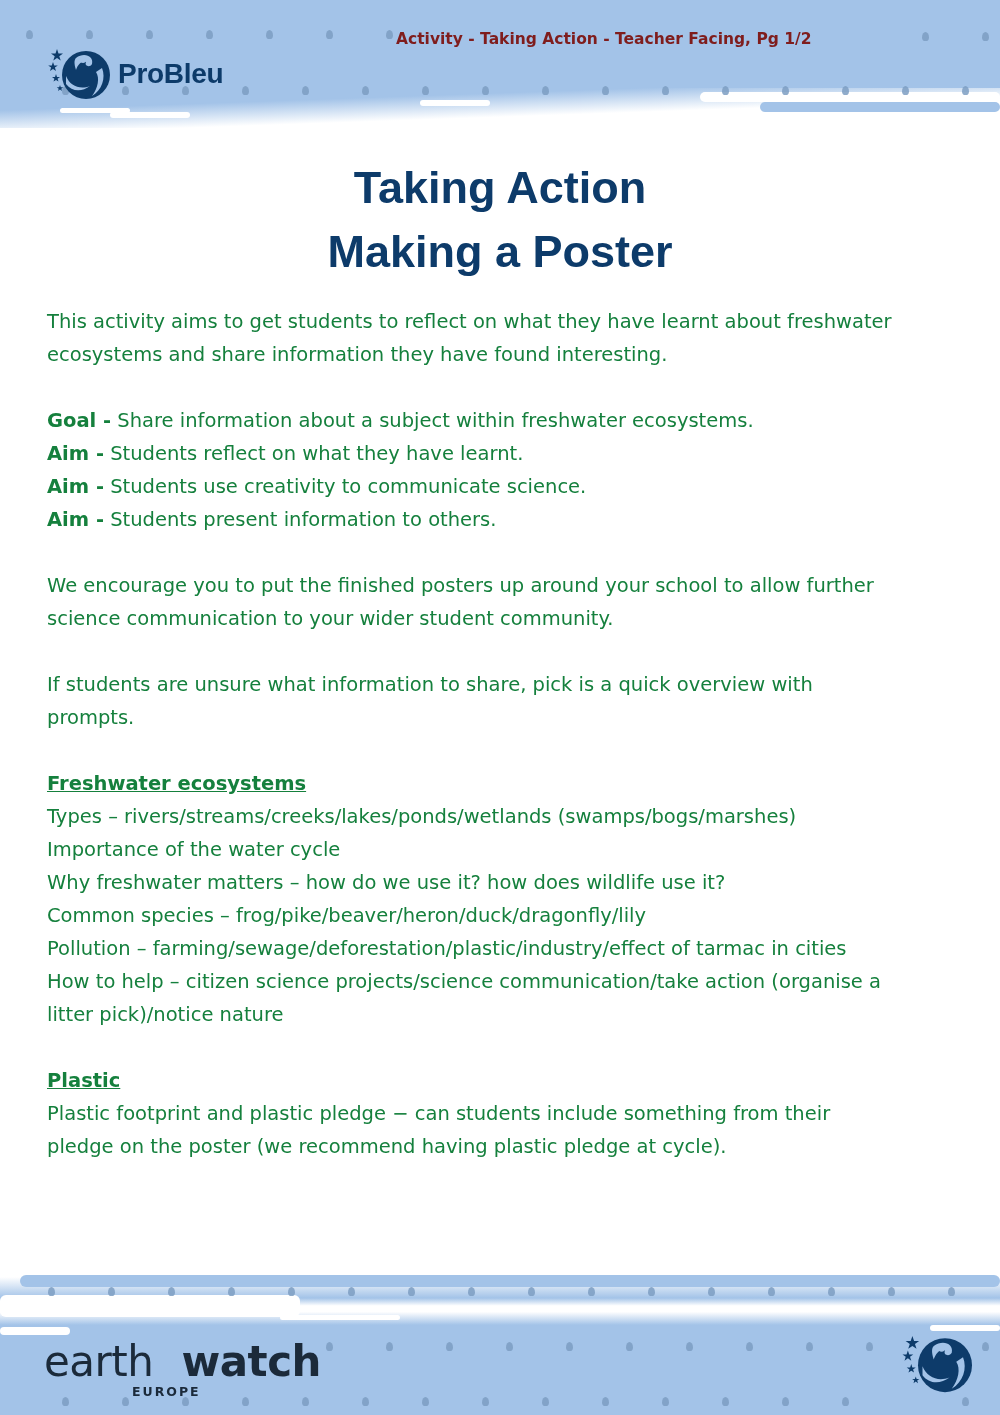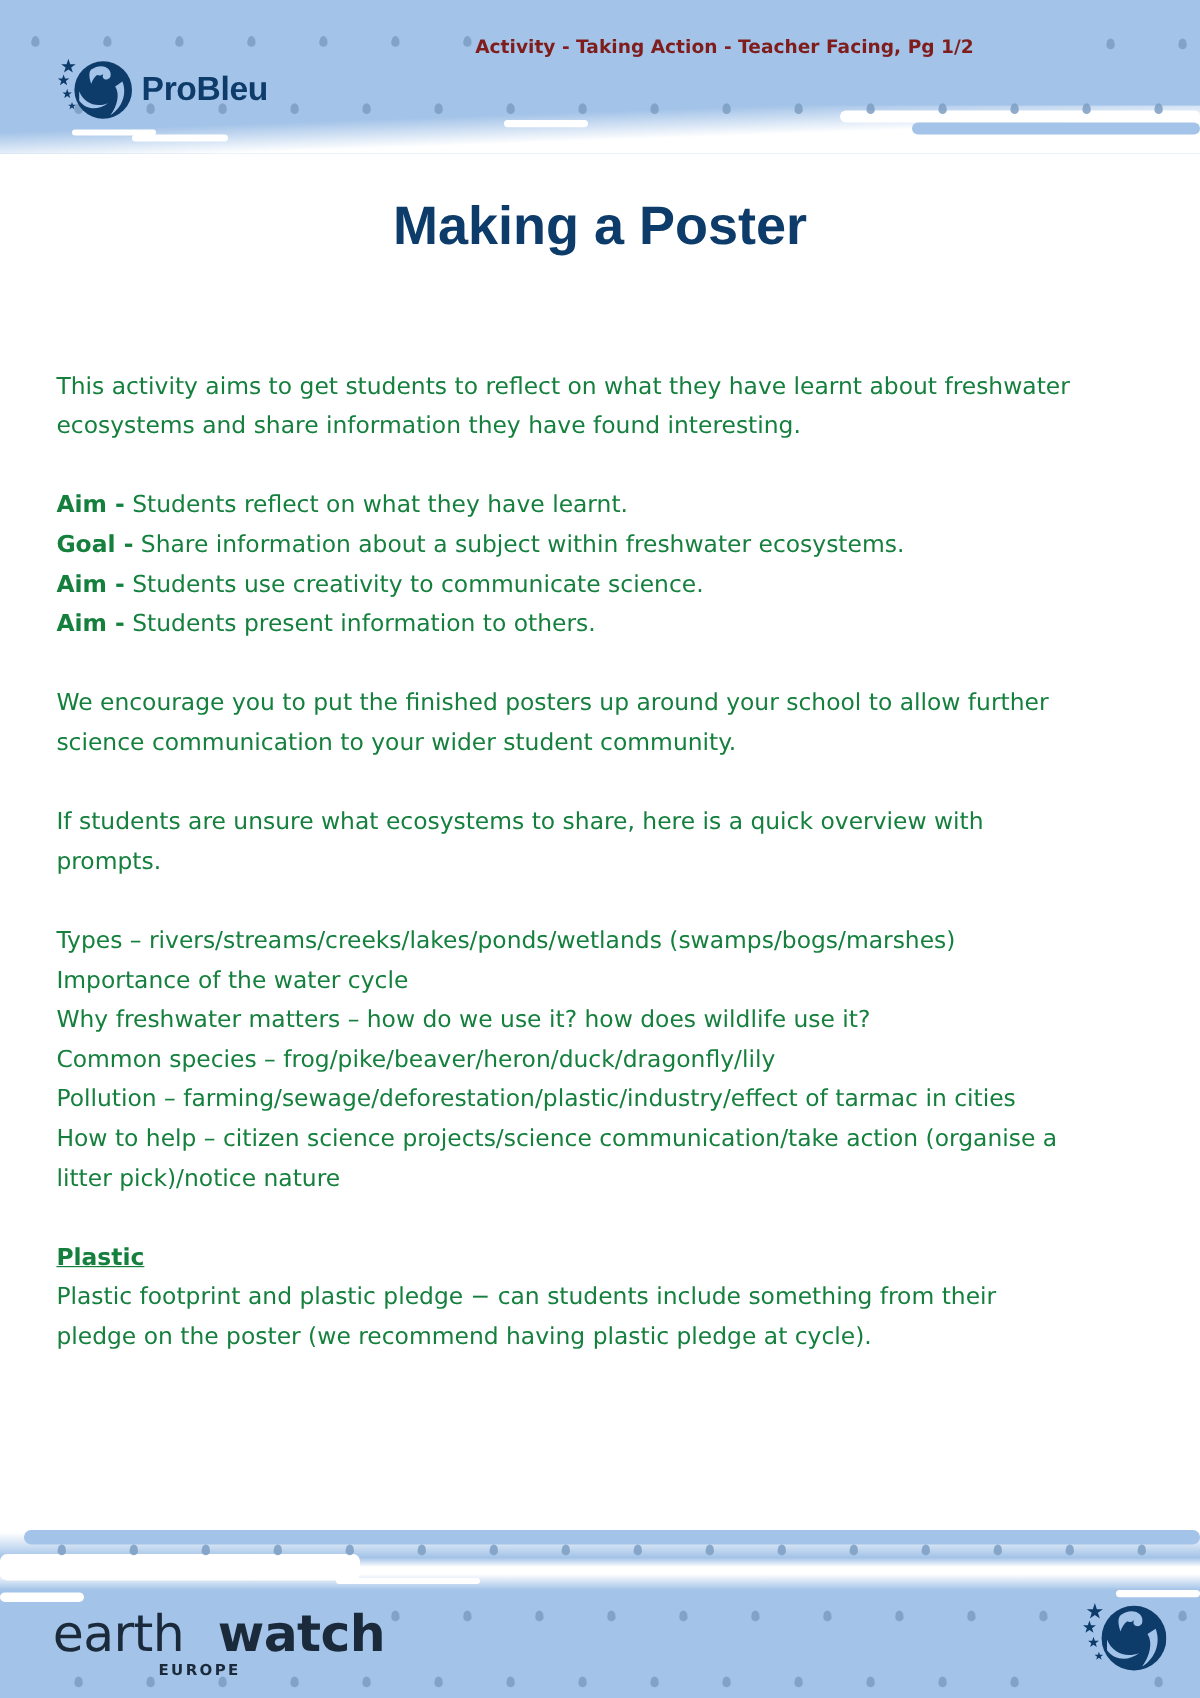--- a/index.html
+++ b/index.html
@@ -131,6 +131,7 @@
 <div class="header-label">Activity - Taking Action - Teacher Facing, Pg 1/2</div>
 
 <div class="title">
+  <div>Taking Action</div>
   <div>Making a Poster</div>
 </div>
 

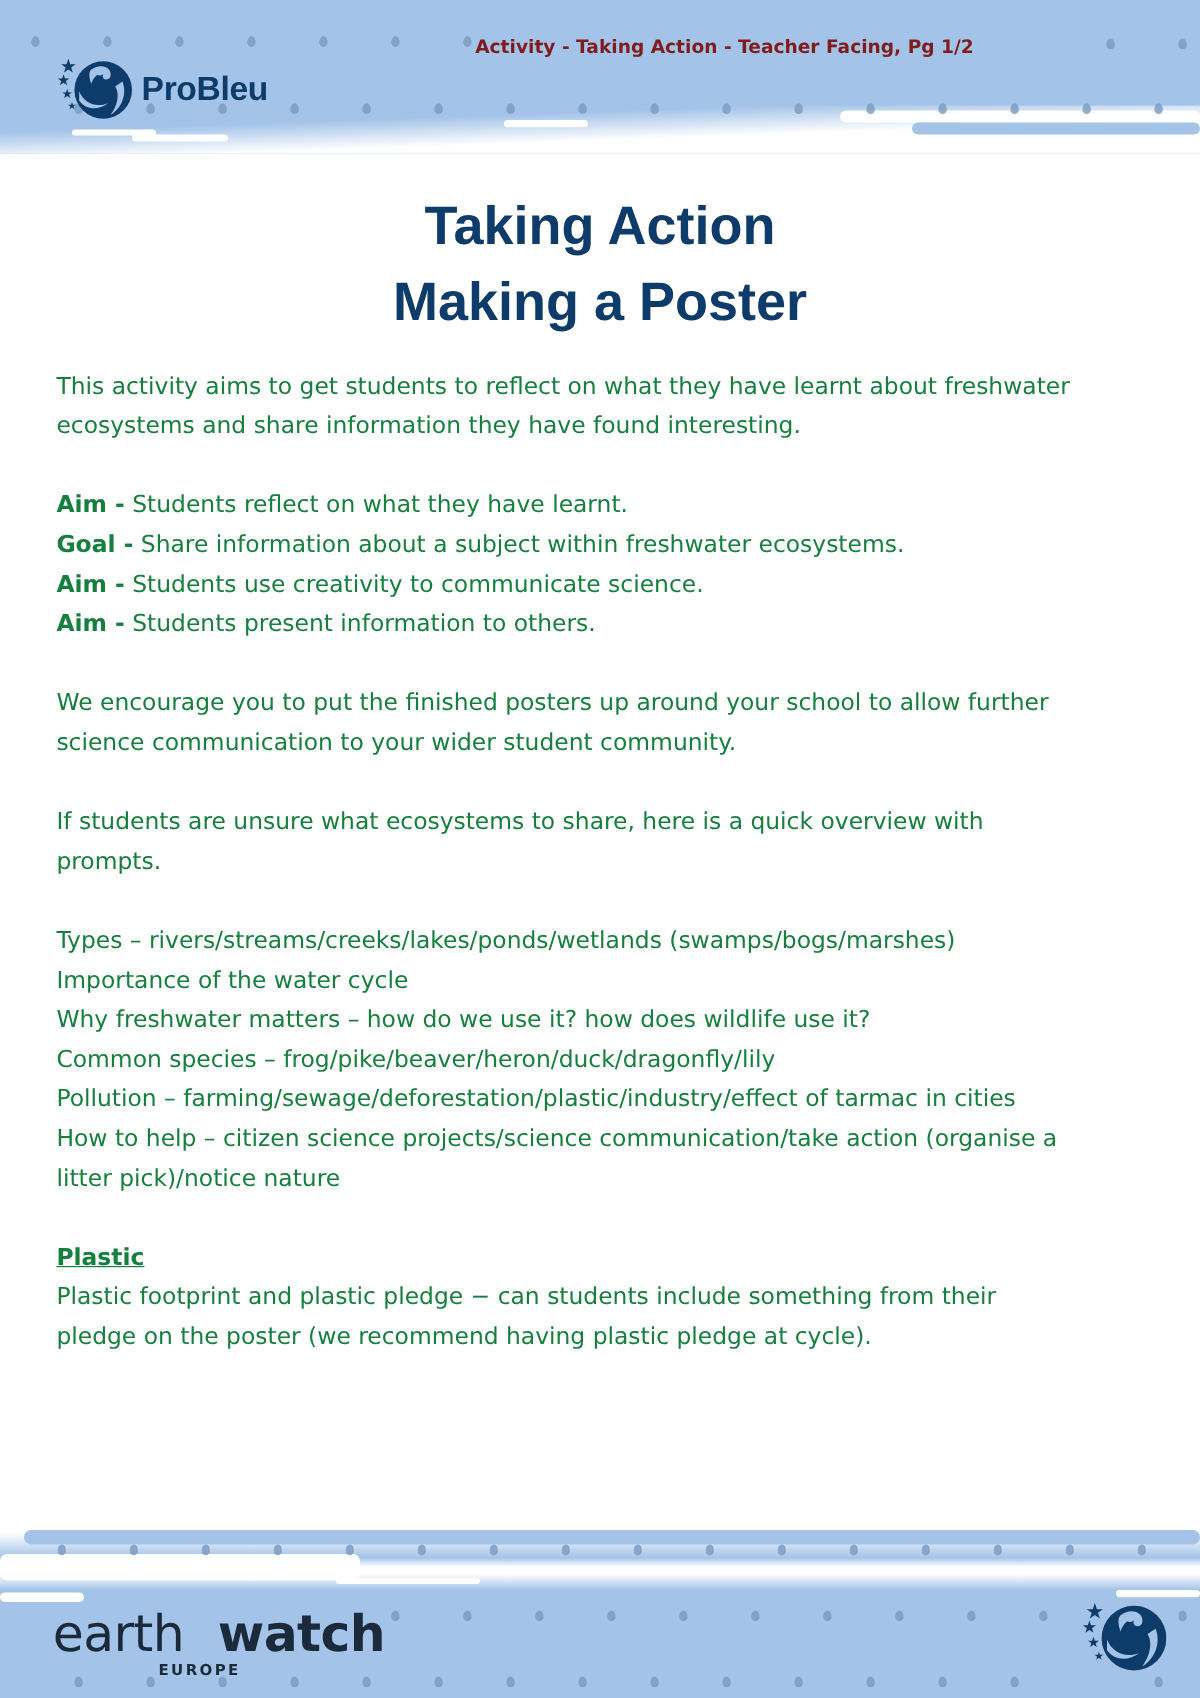--- a/index.html
+++ b/index.html
@@ -140,8 +140,8 @@
   <p>ecosystems and share information they have found interesting.</p>
   <div class="gap"></div>
 
+  <p><b>Goal -</b><span> Share information about a subject within freshwater ecosystems.</span></p>
   <p><b>Aim -</b><span> Students reflect on what they have learnt.</span></p>
-  <p><b>Goal -</b><span> Share information about a subject within freshwater ecosystems.</span></p>
   <p><b>Aim -</b><span> Students use creativity to communicate science.</span></p>
   <p><b>Aim -</b><span> Students present information to others.</span></p>
   <div class="gap"></div>

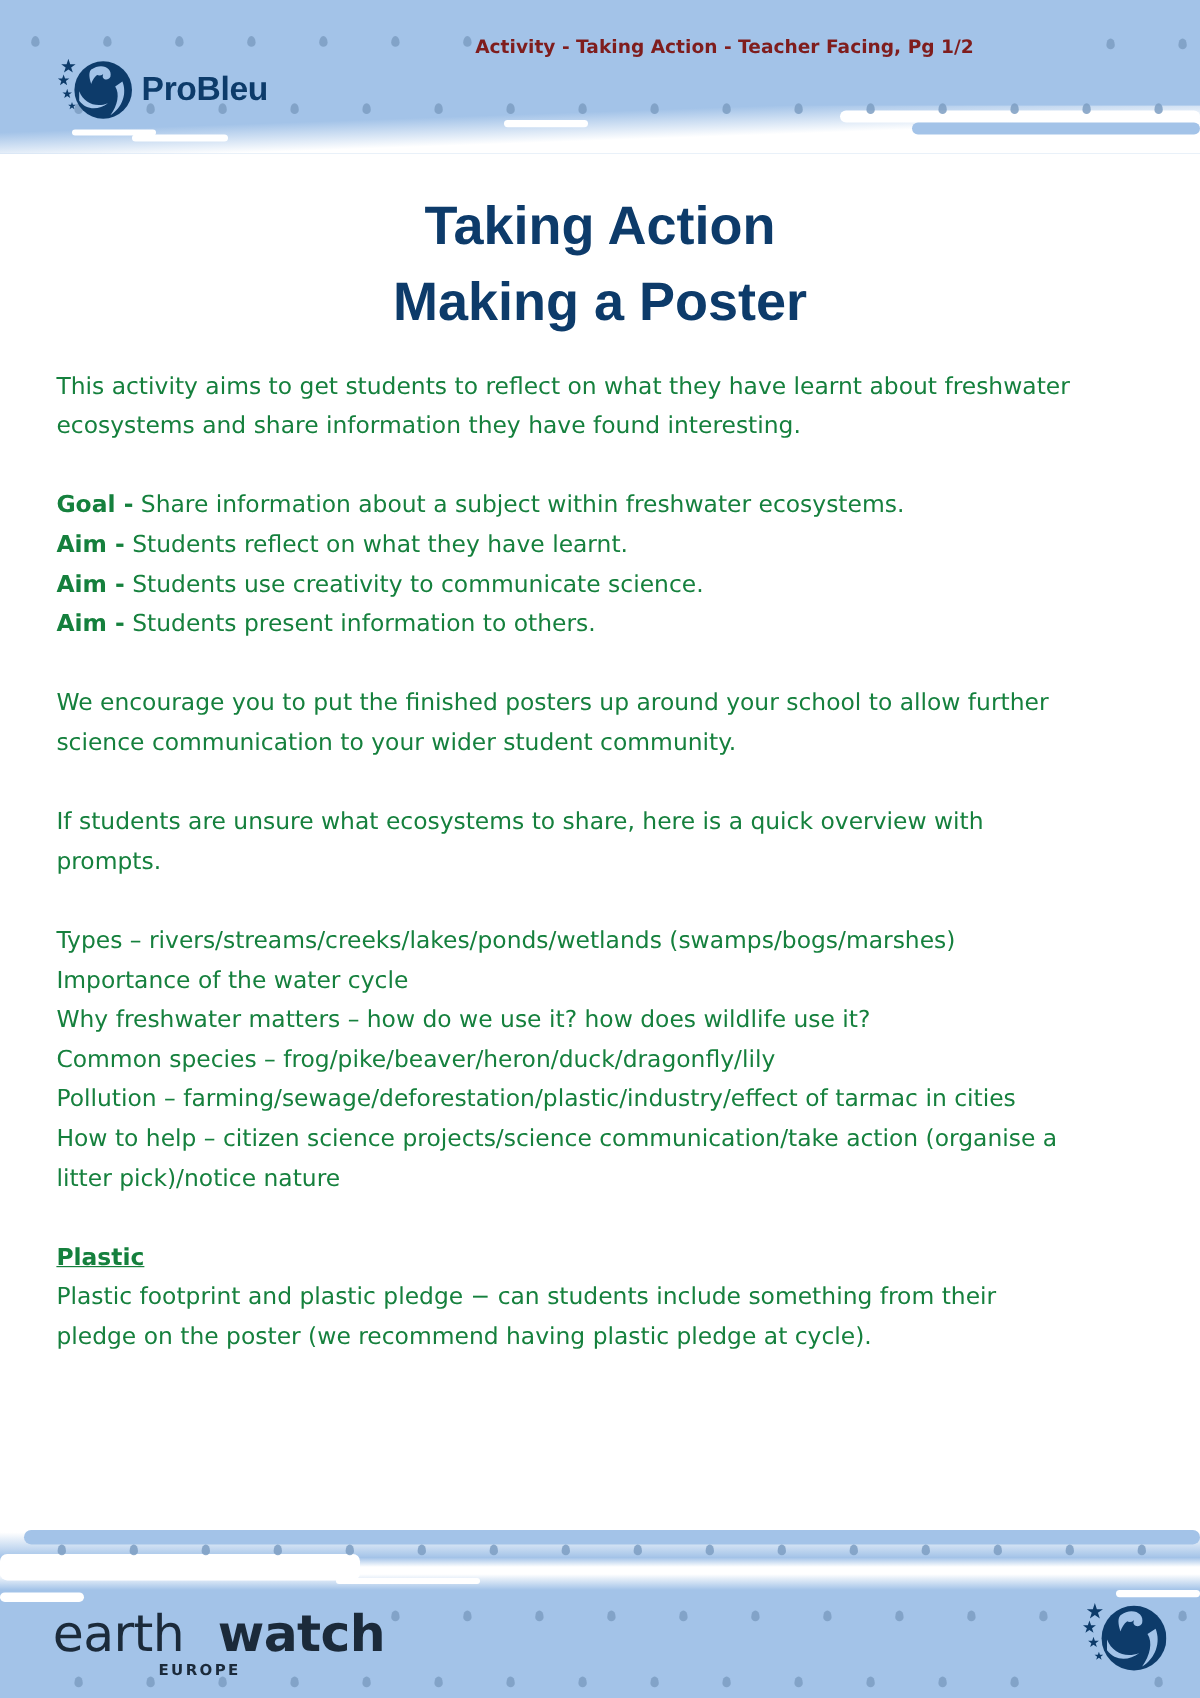--- a/index.html
+++ b/index.html
@@ -150,7 +150,7 @@
   <p>science communication to your wider student community.</p>
   <div class="gap"></div>
 
-  <p>If students are unsure what ecosystems to share, here is a quick overview with</p>
+  <p>If students are unsure what information to share, pick is a quick overview with</p>
   <p>prompts.</p>
   <div class="gap"></div>
 

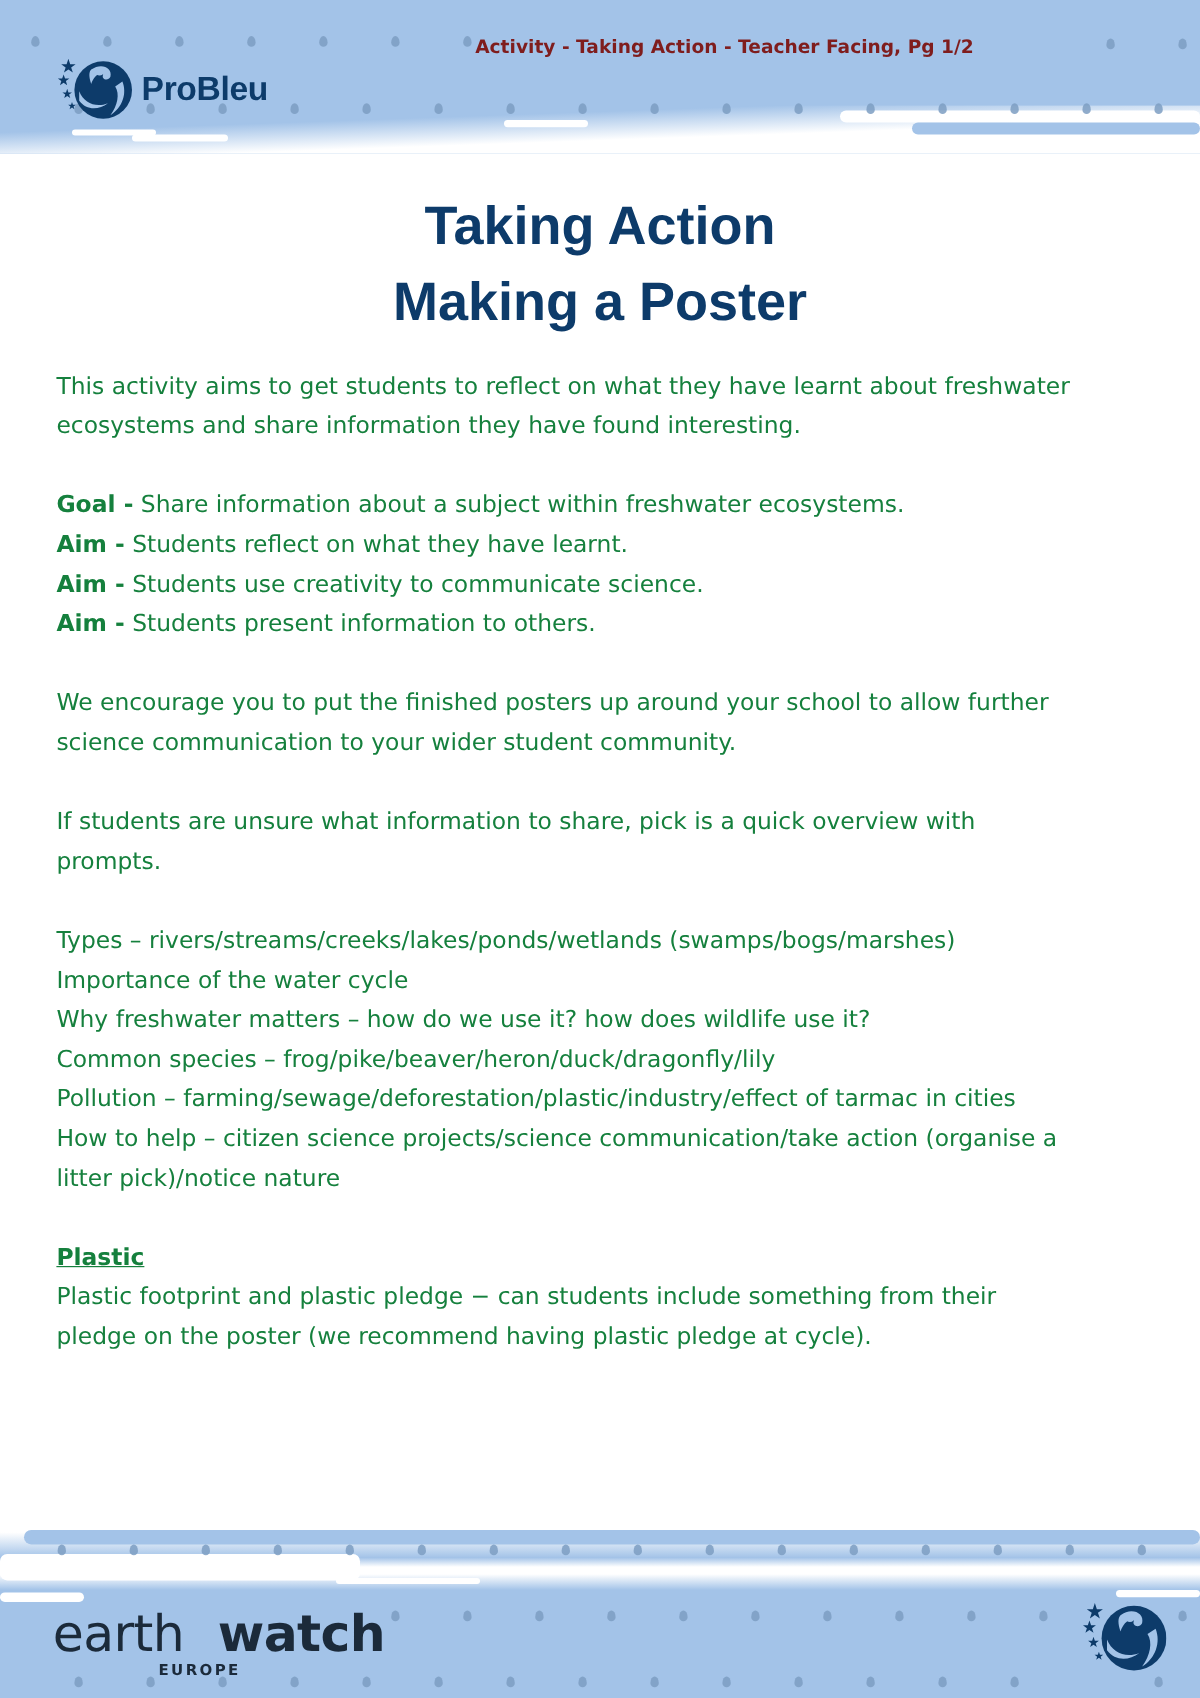--- a/index.html
+++ b/index.html
@@ -154,6 +154,7 @@
   <p>prompts.</p>
   <div class="gap"></div>
 
+  <p class="heading">Freshwater ecosystems</p>
   <p>Types – rivers/streams/creeks/lakes/ponds/wetlands (swamps/bogs/marshes)</p>
   <p>Importance of the water cycle</p>
   <p>Why freshwater matters – how do we use it? how does wildlife use it?</p>

